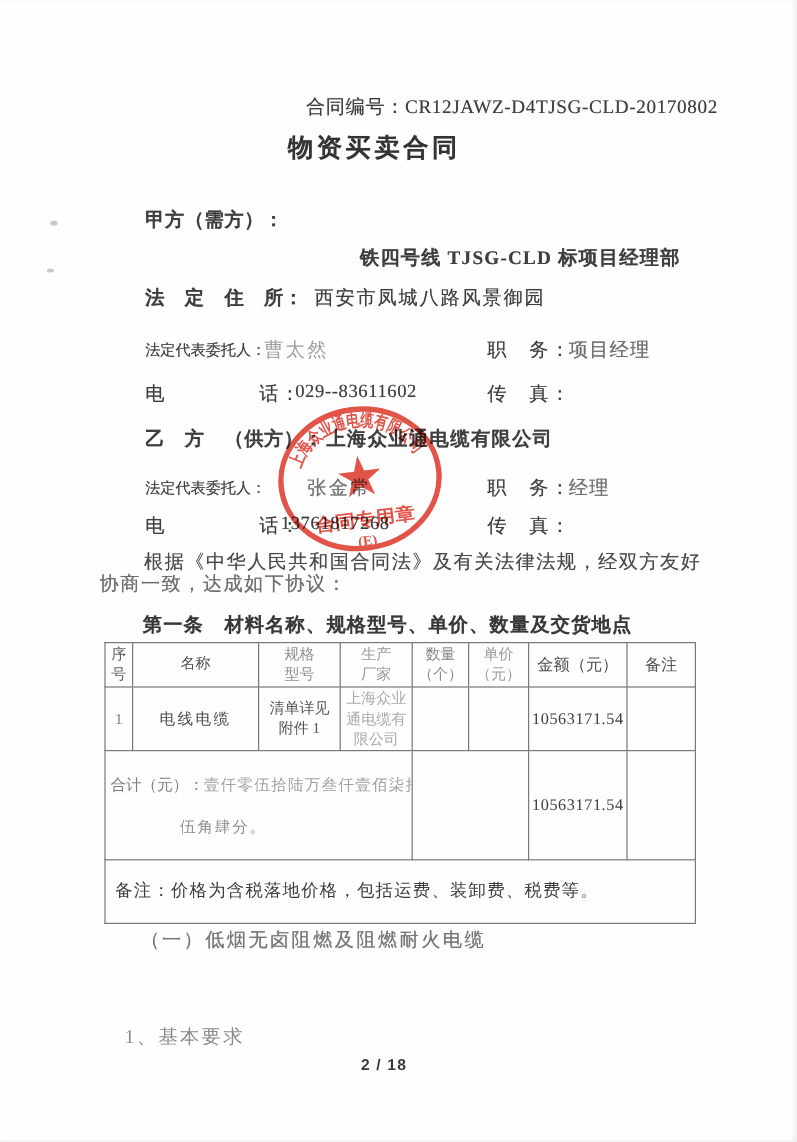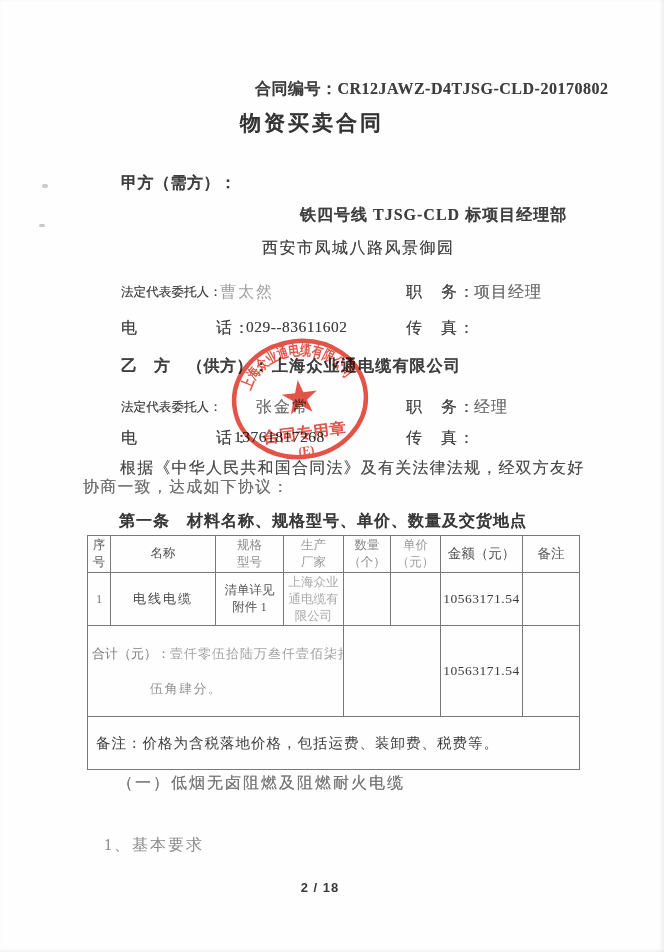--- a/index.html
+++ b/index.html
@@ -78,7 +78,7 @@
   <div class="speck" style="left:39px;top:224px;width:6px;height:3px;"></div>
 
   <div class="line" style="top:79px;">
-    <span style="left:255px;letter-spacing:0.5px;font-weight:bold;">合同编号：CR12JAWZ-D4TJSG-CLD-20170802</span>
+    <span style="left:255px;letter-spacing:0.5px;">合同编号：CR12JAWZ-D4TJSG-CLD-20170802</span>
   </div>
   <div class="line" style="top:109px;">
     <span class="bold" style="left:240px;font-size:21px;letter-spacing:3px;color:#333;">物资买卖合同</span>

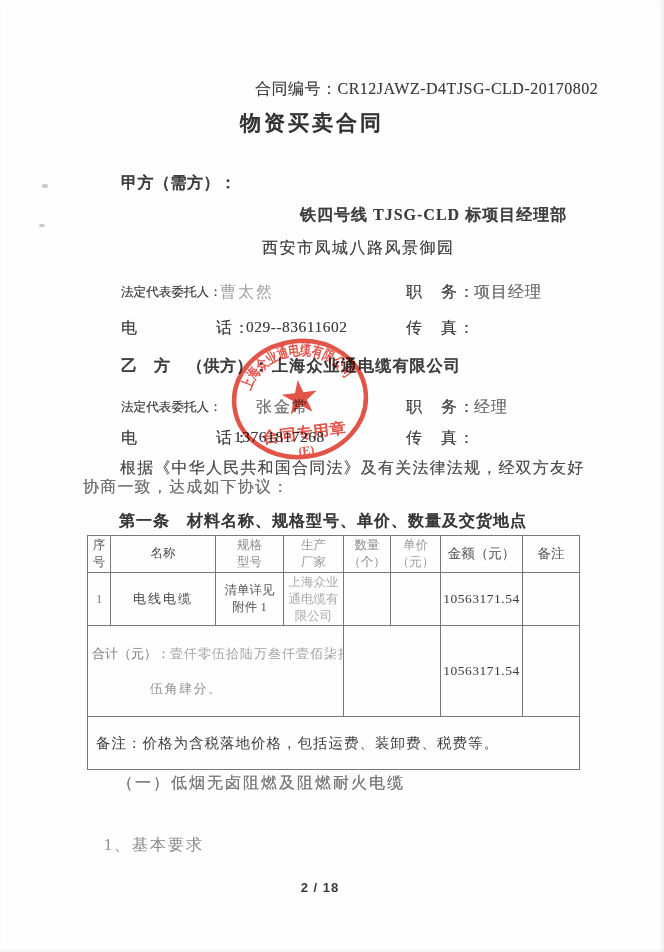--- a/index.html
+++ b/index.html
@@ -91,6 +91,7 @@
     <span class="semibold" style="left:300px;letter-spacing:1px;">铁四号线 TJSG-CLD 标项目经理部</span>
   </div>
   <div class="line" style="top:238px;">
+    <span class="semibold" style="left:121px;letter-spacing:0.5px;">法　定　住　所：</span>
     <span style="left:262px;">西安市凤城八路风景御园</span>
   </div>
   <div class="line" style="top:282px;">

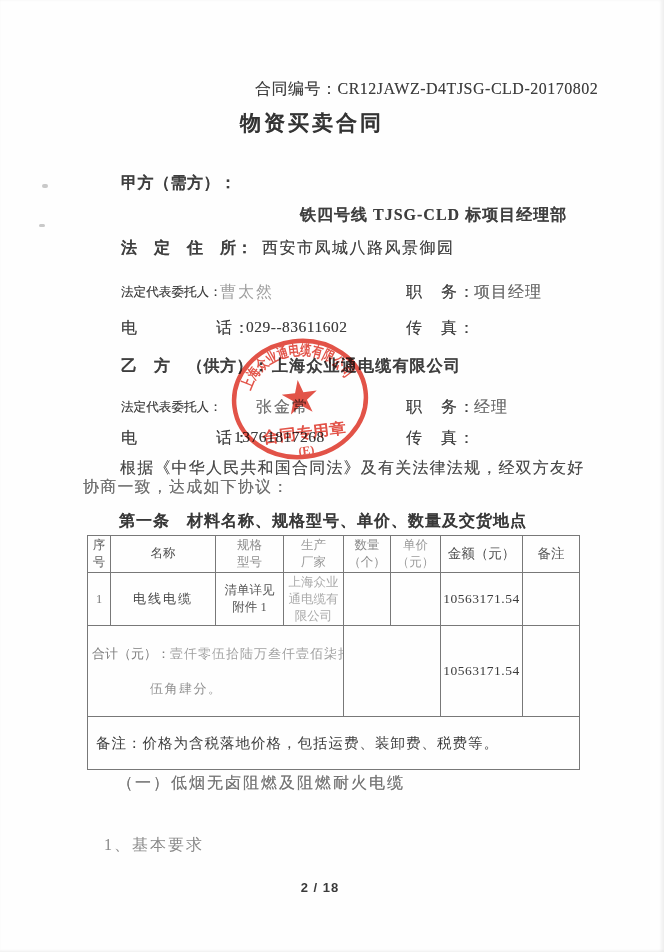--- a/index.html
+++ b/index.html
@@ -195,7 +195,7 @@
   <div class="line" style="top:773px;">
     <span style="left:117px;letter-spacing:2px;color:#767676;">（一）低烟无卤阻燃及阻燃耐火电缆</span>
   </div>
-  <div class="line" style="top:835px;padding-left:35px;">
+  <div class="line" style="top:854px;padding-left:35px;">
     <span class="faded" style="left:104px;letter-spacing:2px;color:#8a8a8a !important;">1、基本要求</span>
   </div>
 

